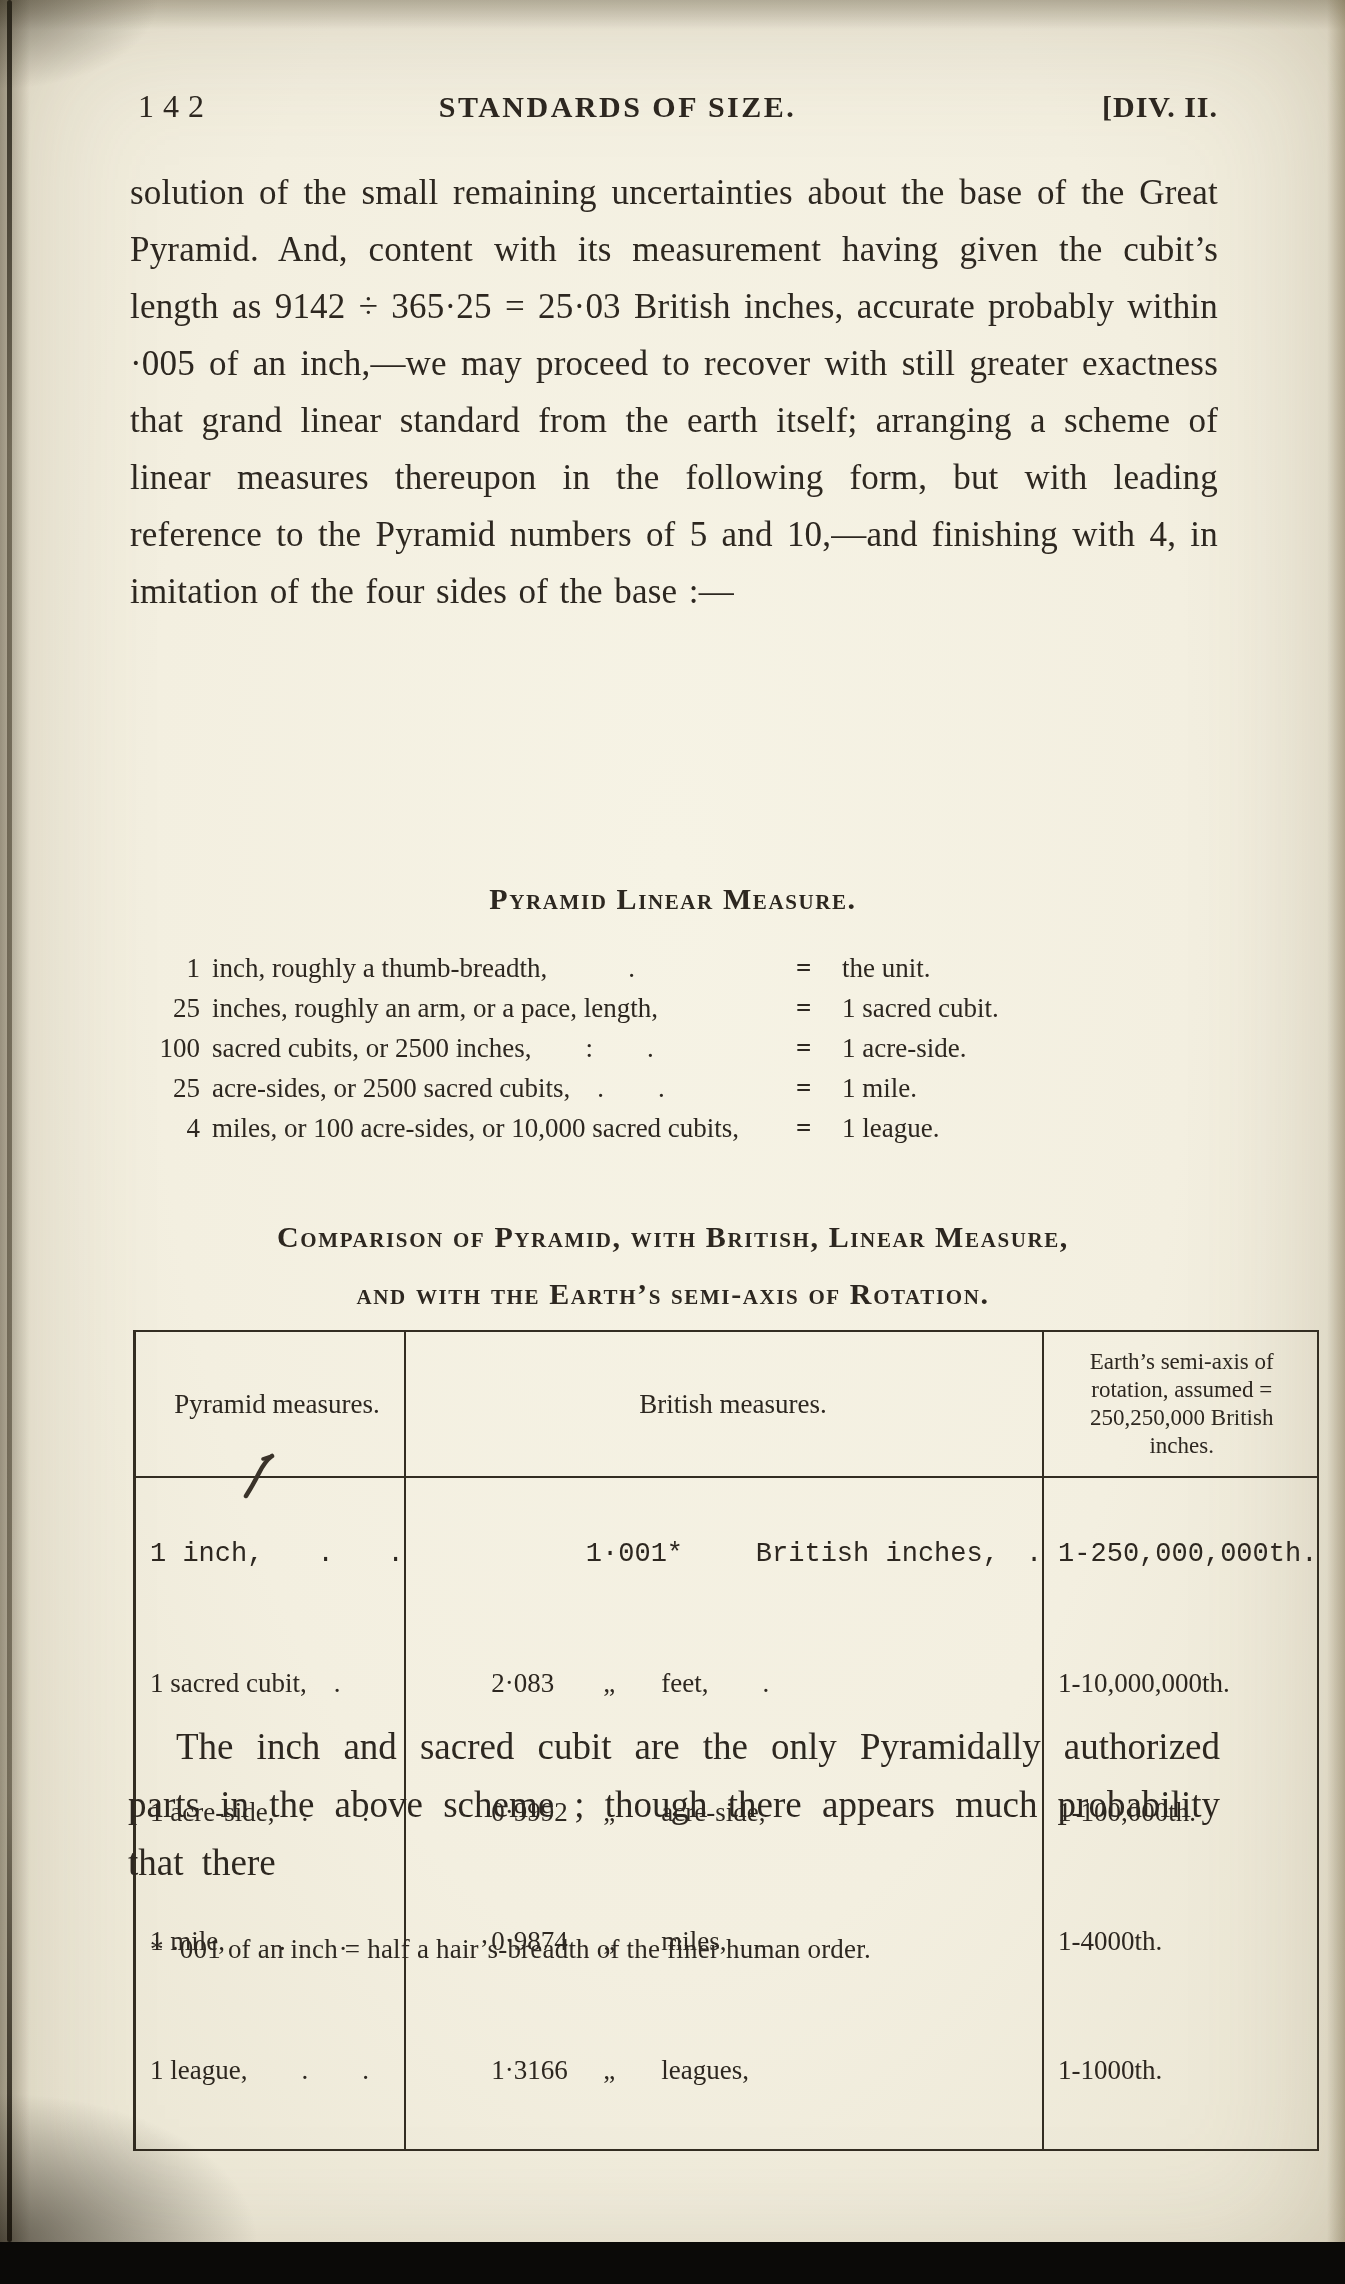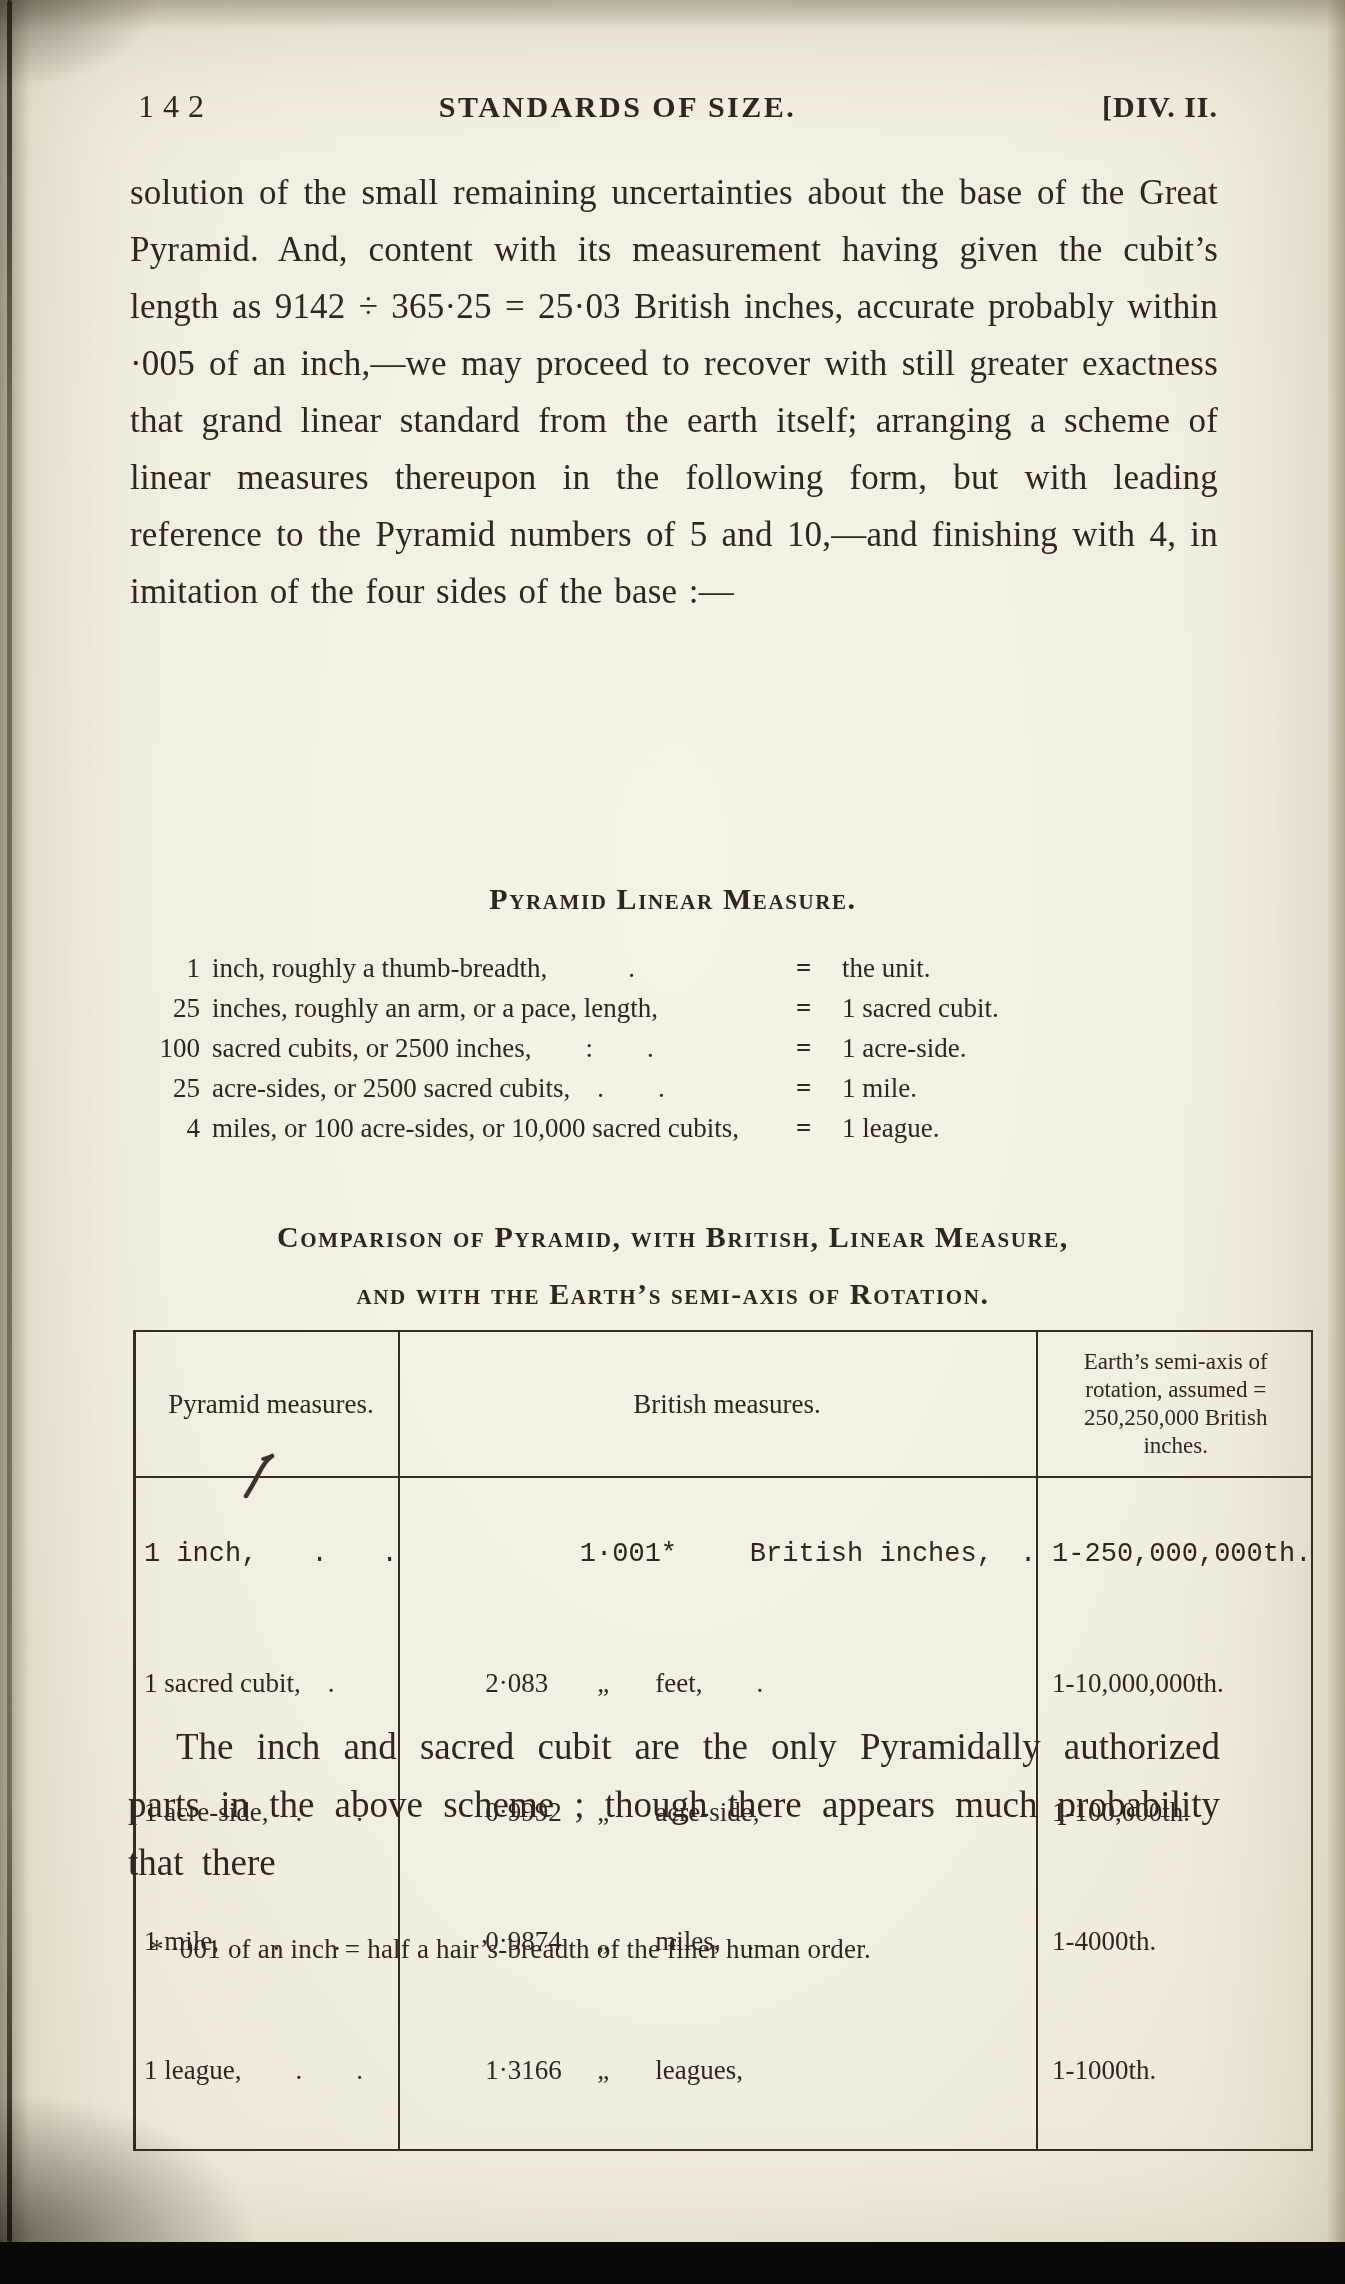--- a/index.html
+++ b/index.html
@@ -70,7 +70,7 @@
   .comparison-table tbody td { line-height:43px; white-space:pre; }
   .comparison-table tbody tr:first-child td { padding-top:12px;font-family:Liberation Mono, monospace; }
   .comparison-table tbody tr:last-child td { padding-bottom:14px; }
-  .cell-pyramid { width:322px; padding-left:8px; }
+  .cell-pyramid { width:322px; padding-left:14px; }
   .cell-british { width:392px; padding-left:18px; }
   .cell-earth { padding-left:14px; }
   .bval { display:inline-block; width:112px; }

